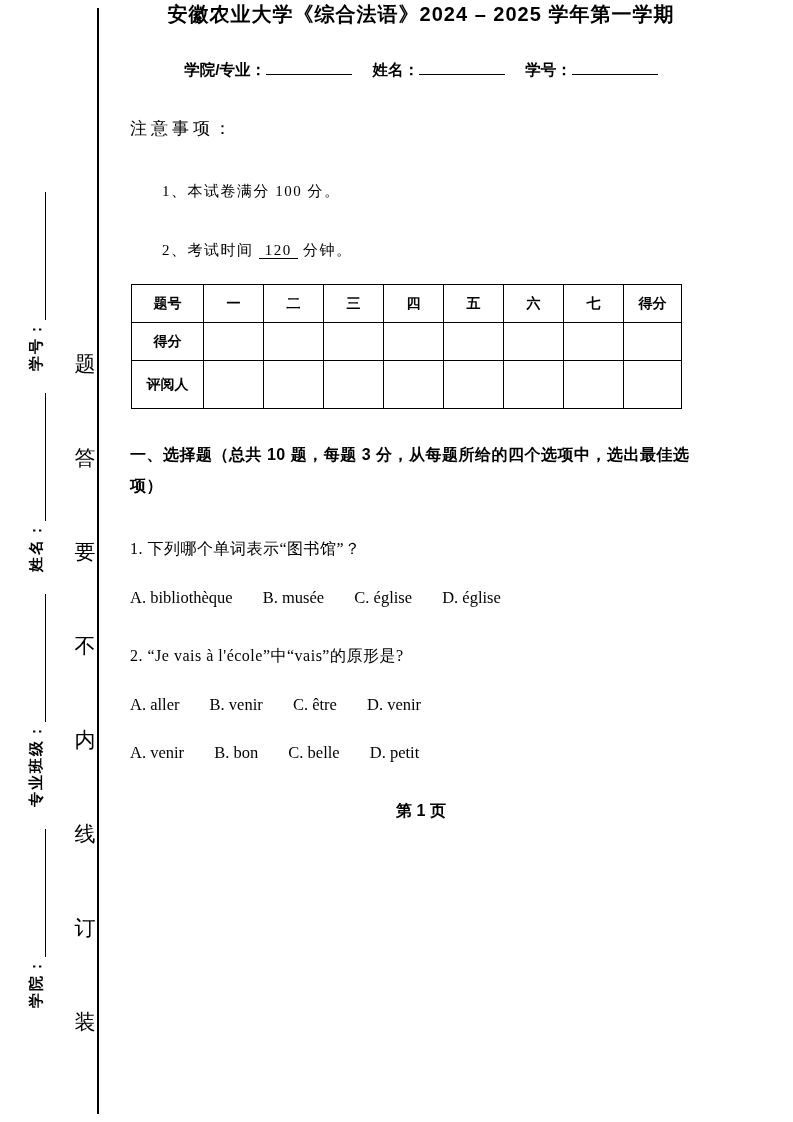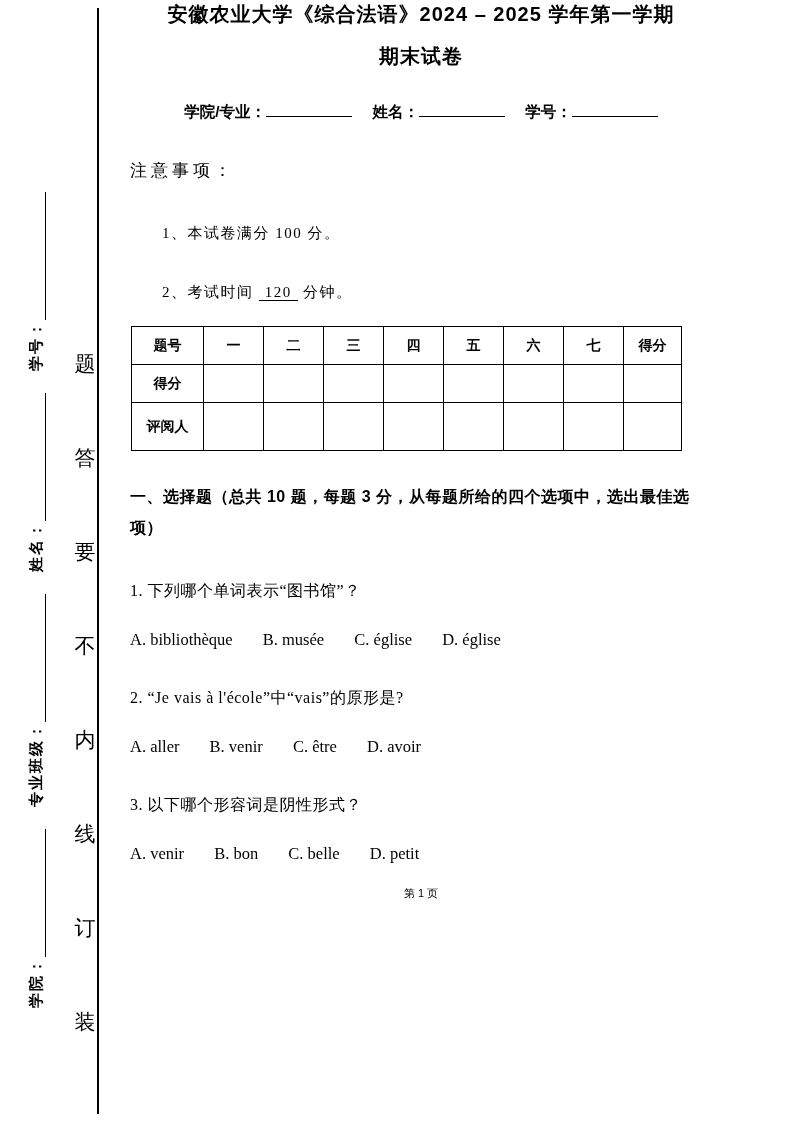--- a/index.html
+++ b/index.html
@@ -179,7 +179,6 @@
   <div class="content">
 
     <div class="title">安徽农业大学《综合法语》2024 – 2025 学年第一学期</div>
-    <div class="title title2">期末试卷</div>
 
     <div class="info-line">
       <span>学院/专业：</span><span class="info-blank"></span>

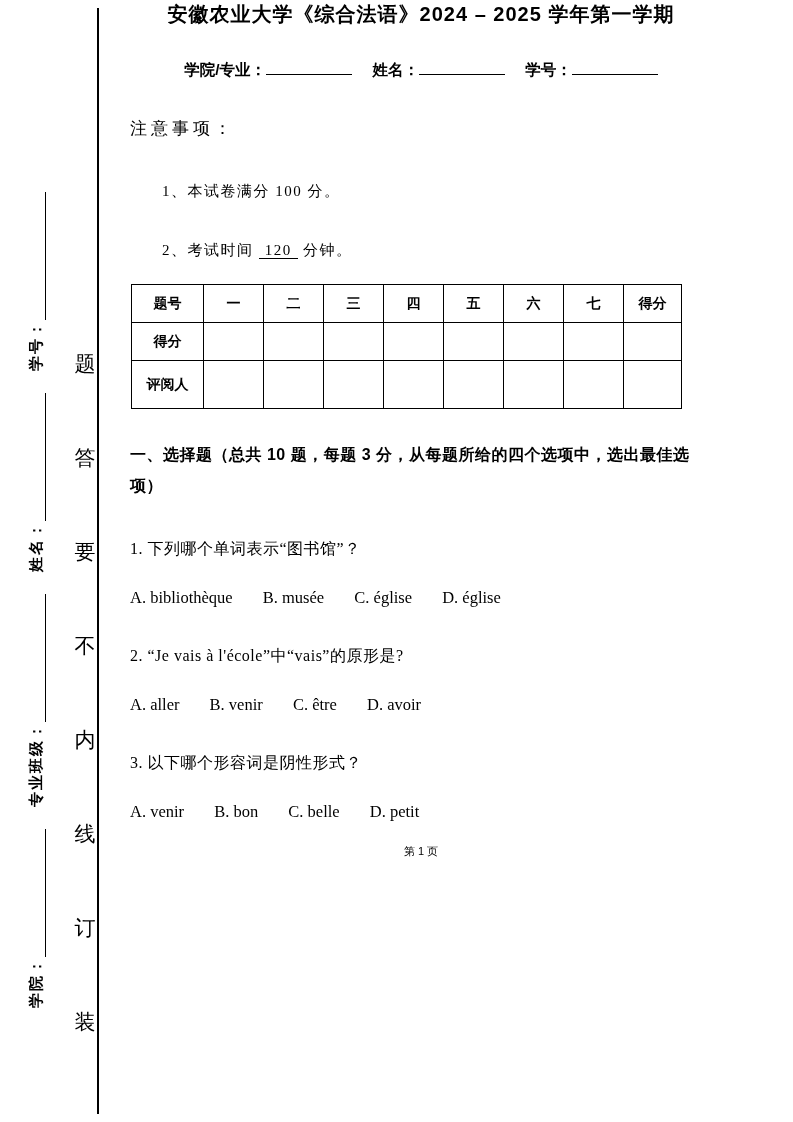--- a/index.html
+++ b/index.html
@@ -263,7 +263,7 @@
         <span class="opt">A. aller</span>
         <span class="opt">B. venir</span>
         <span class="opt">C. être</span>
-        <span class="opt">D. avoir</span>
+        <span class="opt">D. venir</span>
       </p>
     </div>
 

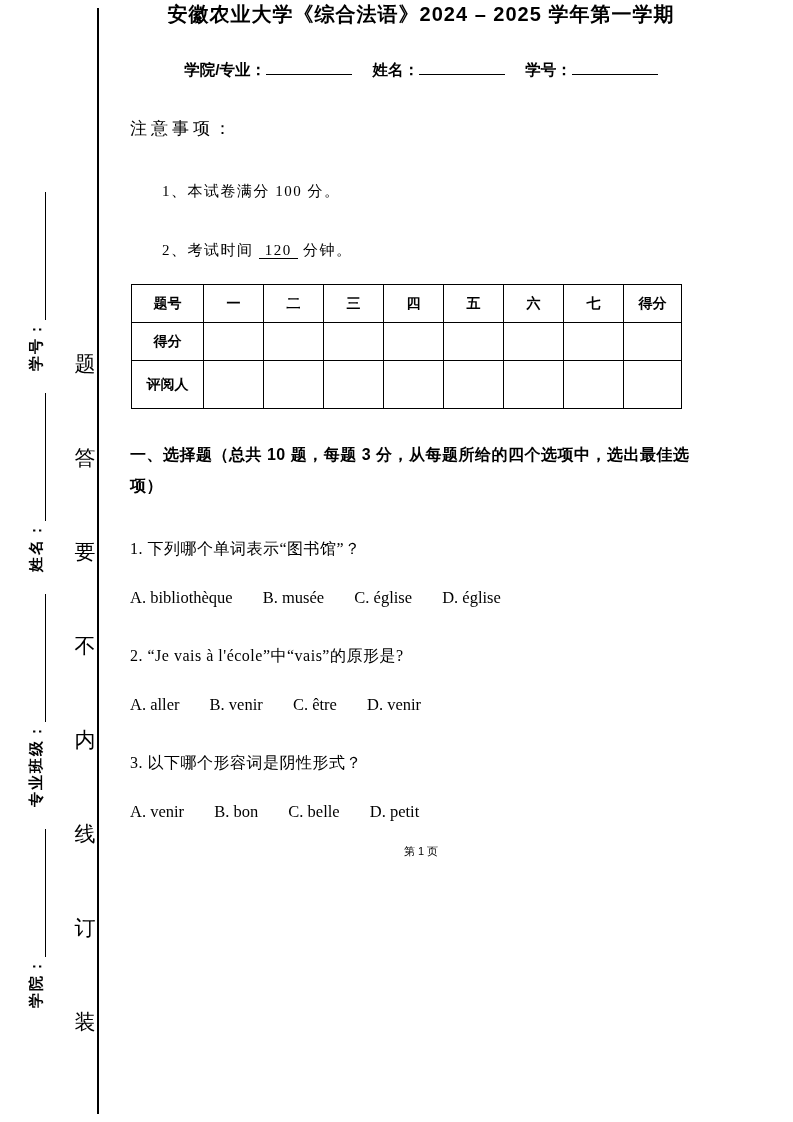--- a/index.html
+++ b/index.html
@@ -268,7 +268,6 @@
     </div>
 
     <div class="question">
-      <p class="q-text">3. 以下哪个形容词是阴性形式？</p>
       <p class="q-options">
         <span class="opt">A. venir</span>
         <span class="opt">B. bon</span>

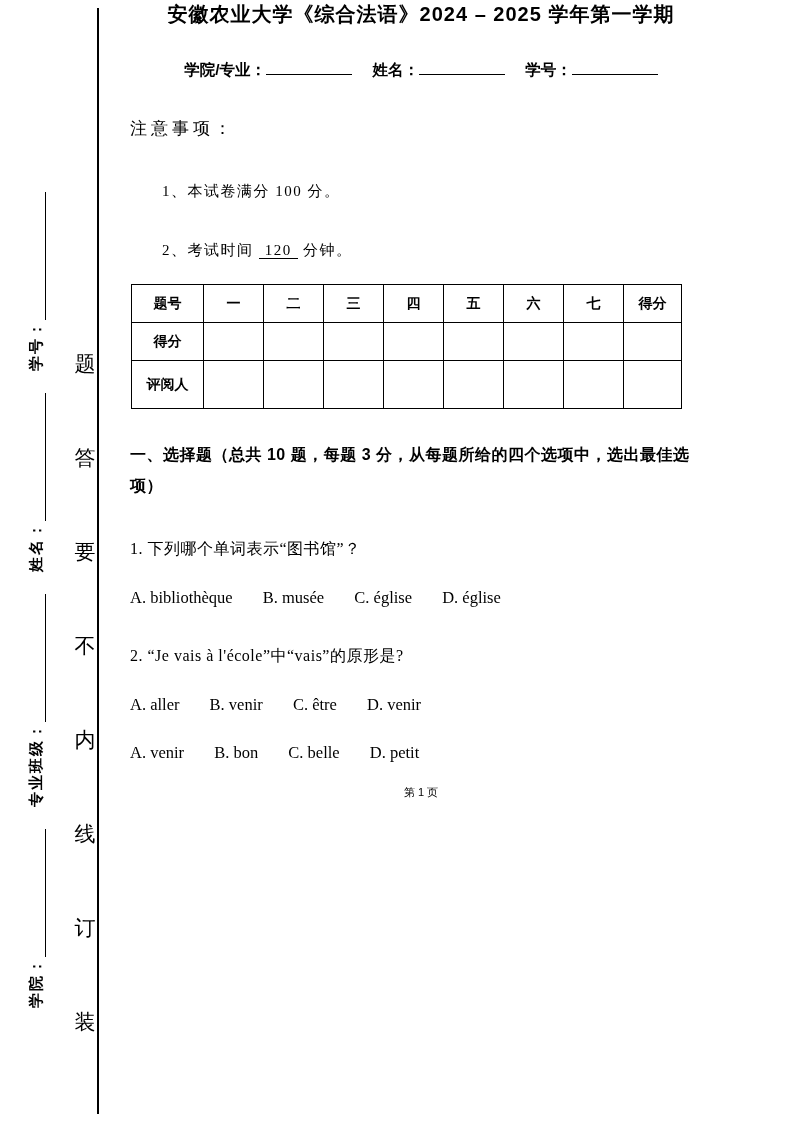--- a/index.html
+++ b/index.html
@@ -132,11 +132,11 @@
   .opt { margin-right: 26px; }
 
   .footer {
-    margin-top: 22px;
-    text-align: center;
-    font-family: "Liberation Sans", sans-serif;
-    font-weight: normal;
-    font-size: 11px;
+    margin-top: 38px;
+    text-align: center;
+    font-family: "Liberation Sans", sans-serif;
+    font-weight: bold;
+    font-size: 16px;
   }
 </style>
 </head>

